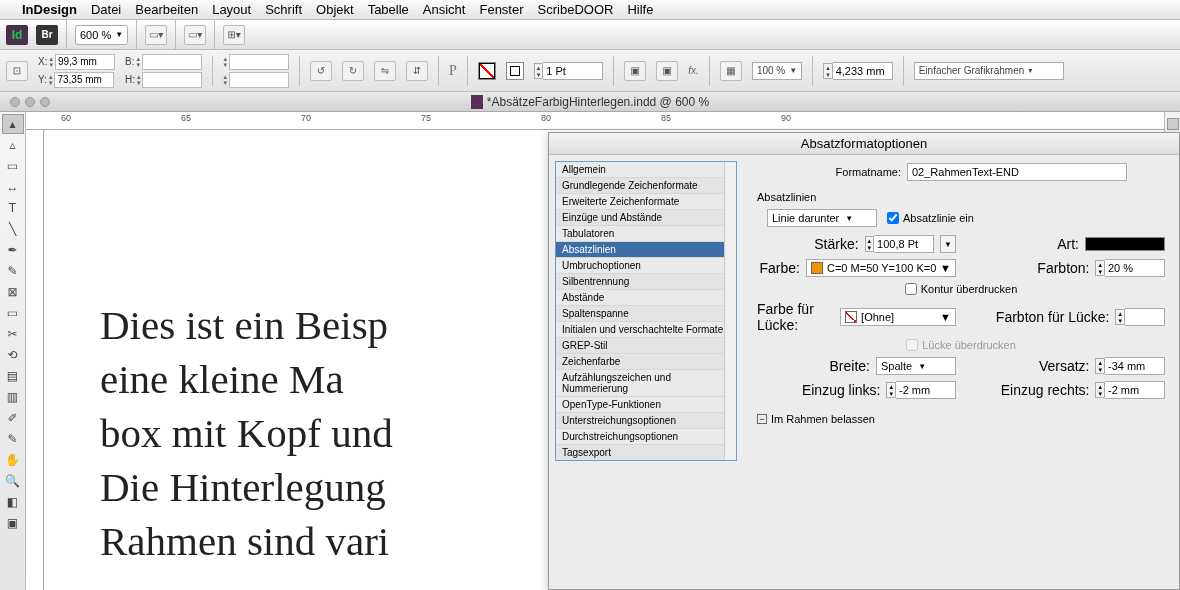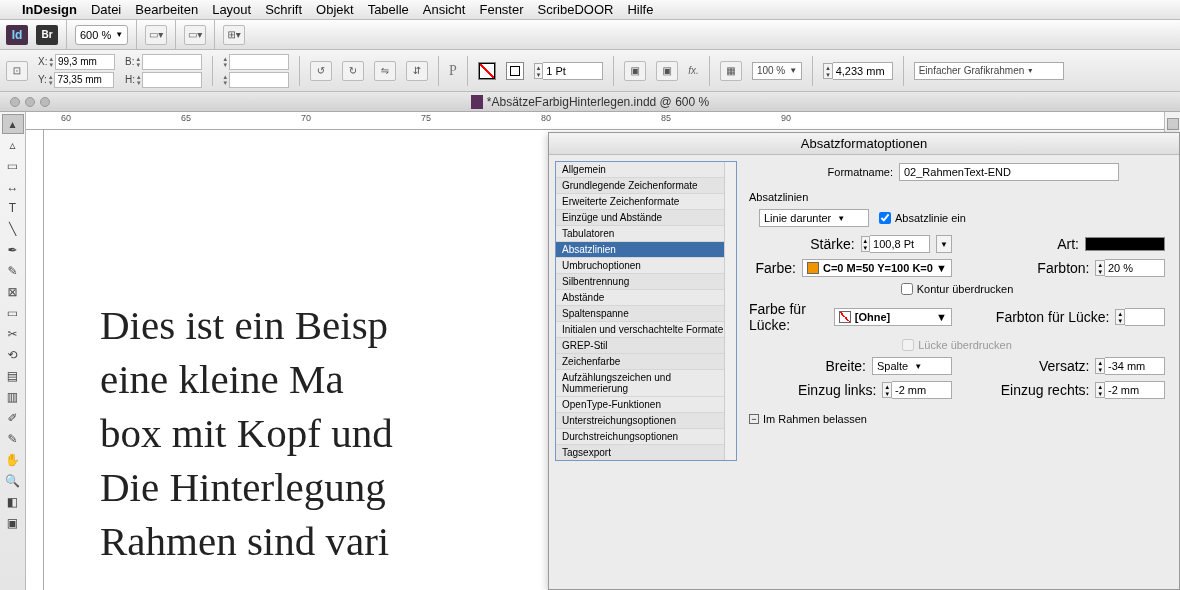--- a/index.html
+++ b/index.html
@@ -8,7 +8,7 @@
 .menubar .apple { font-size: 14px; }
 .menubar .app { font-weight: bold; }
 .topbar { height: 30px; background: linear-gradient(#fdfdfd,#e0e0e0); border-bottom: 1px solid #bbb; display:flex; align-items:center; padding:0 6px; gap:8px; }
-.topbar .id-icon { width:22px; height:20px; background:#4a2f4a; color:#7dd3fc; display:flex; align-items:center; justify-content:center; font-weight:bold; font-size:12px; border-radius:2px; }
+.topbar .id-icon { width:22px; height:20px; background:#4a2f4a; color:#22c55e; display:flex; align-items:center; justify-content:center; font-weight:bold; font-size:12px; border-radius:2px; }
 .topbar .br-icon { width:22px; height:20px; background:#333; color:#fff; display:flex; align-items:center; justify-content:center; font-weight:bold; font-size:10px; border-radius:2px; }
 .zoom-select { display:flex; align-items:center; border:1px solid #aaa; background:#fff; height:20px; padding:0 4px; border-radius:3px; }
 .zoom-select .arr { font-size:8px; margin-left:4px; }

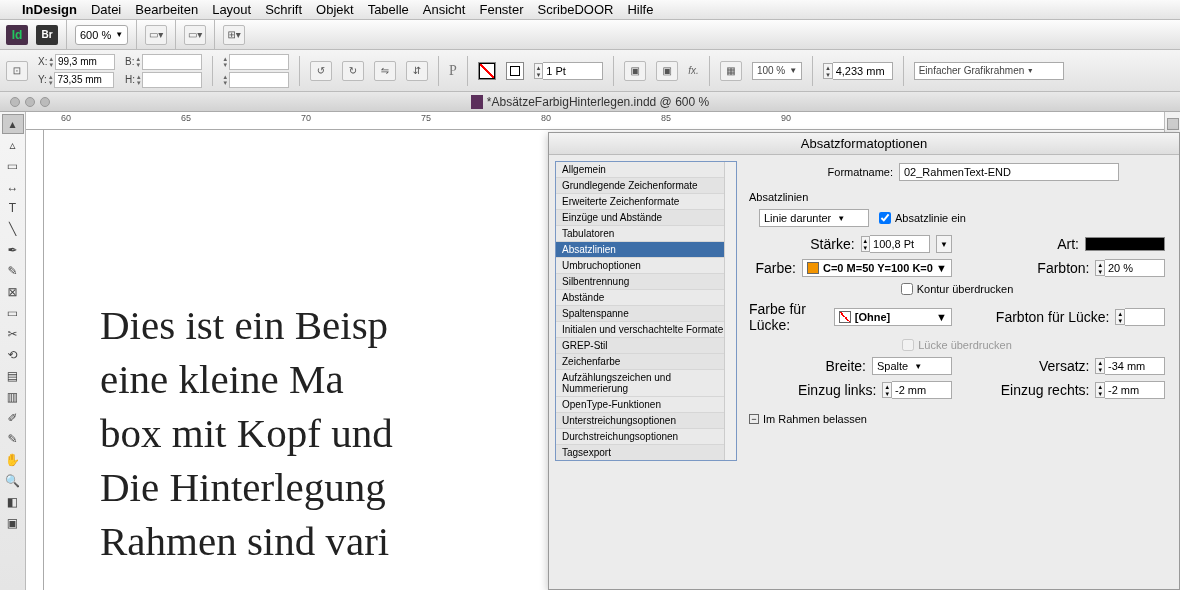--- a/index.html
+++ b/index.html
@@ -51,7 +51,7 @@
 
 .dialog { position:absolute; left:548px; top:132px; width:632px; height:458px; background:#ececec; border:1px solid #999; box-shadow: -1px 2px 8px rgba(0,0,0,.2); }
 .dialog .dtitle { height:22px; background:linear-gradient(#f4f4f4,#dedede); border-bottom:1px solid #bbb; display:flex; align-items:center; justify-content:center; font-size:13px; }
-.dialog .dbody { display:flex; height:calc(100% - 22px); }
+.dialog .dbody { display:flex; height:calc(100% - 22px);gap:8px; }
 .dlist-wrap { width:192px; padding:6px 4px 6px 6px; }
 .dlist { border:1px solid #7a98c4; background:#fff; height:300px; overflow:hidden; position:relative; }
 .dlist .scroll { position:absolute; right:0; top:0; bottom:0; width:12px; background:#efefef; border-left:1px solid #ccc; }

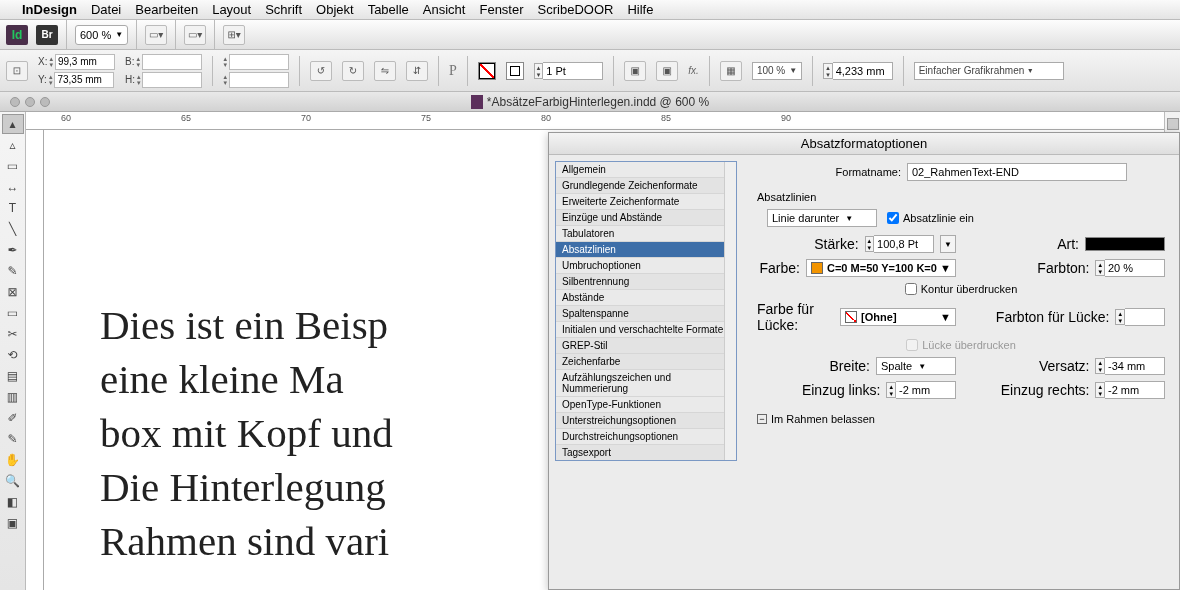--- a/index.html
+++ b/index.html
@@ -71,7 +71,7 @@
 .num-input .spinbox { display:flex; flex-direction:column; font-size:7px; line-height:7px; border:1px solid #aaa; background:#f4f4f4; }
 .num-input .spinbox span { padding:0 2px; }
 .num-input input { width:60px; height:18px; border:1px solid #aaa; border-left:none; background:#fff; font-size:11px; padding:0 3px; }
-.colordrop { display:inline-flex; align-items:center; border:1px solid #aaa; background:#fff; height:18px; padding:0 4px; font-size:11px; width:150px;font-weight:bold; }
+.colordrop { display:inline-flex; align-items:center; border:1px solid #aaa; background:#fff; height:18px; padding:0 4px; font-size:11px; width:150px; }
 .colordrop .sw { width:12px; height:12px; margin-right:4px; border:1px solid #666; }
 .art-line { width:80px; height:14px; background:#000; border:1px solid #888; display:inline-block; }
 .grid2 { display:grid; grid-template-columns: 1fr 1fr; column-gap:10px; row-gap:6px; align-items:center; }

